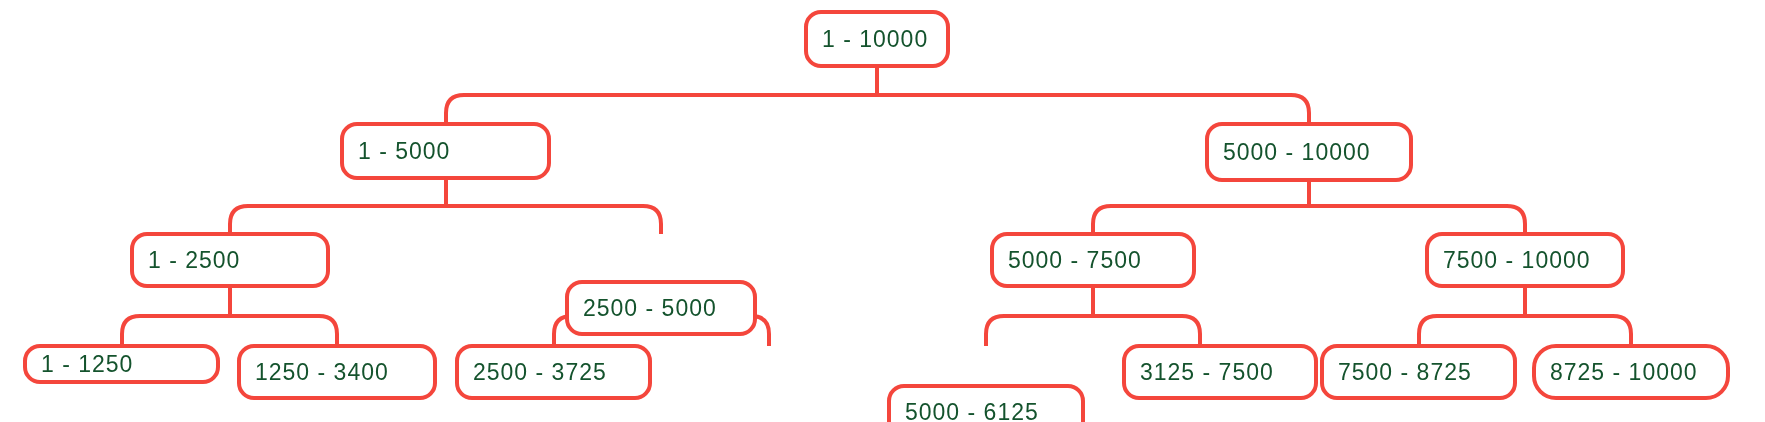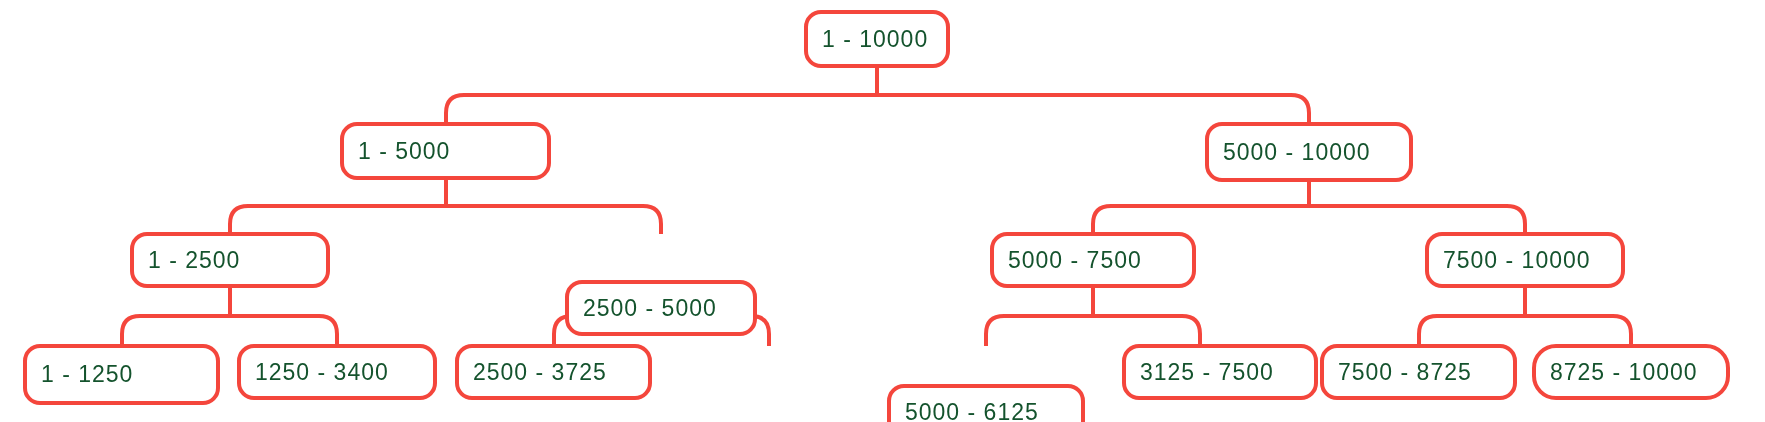--- a/index.html
+++ b/index.html
@@ -34,7 +34,7 @@
   .n-12   {left:565px; top:232px; width:192px;height:56px;margin-top:48px;}
   .n-21   {left:990px; top:232px; width:206px;height:56px;}
   .n-22   {left:1425px;top:232px; width:200px;height:56px;}
-  .n-l1   {left:23px;  top:344px; width:197px;height:61px;}
+  .n-l1   {left:23px;  top:344px; width:197px;height:40px;}
   .n-l2   {left:237px; top:344px; width:200px;height:56px;}
   .n-l3   {left:455px; top:344px; width:197px;height:56px;}
   .n-l4   {left:670px; top:344px; width:198px;height:56px;}

